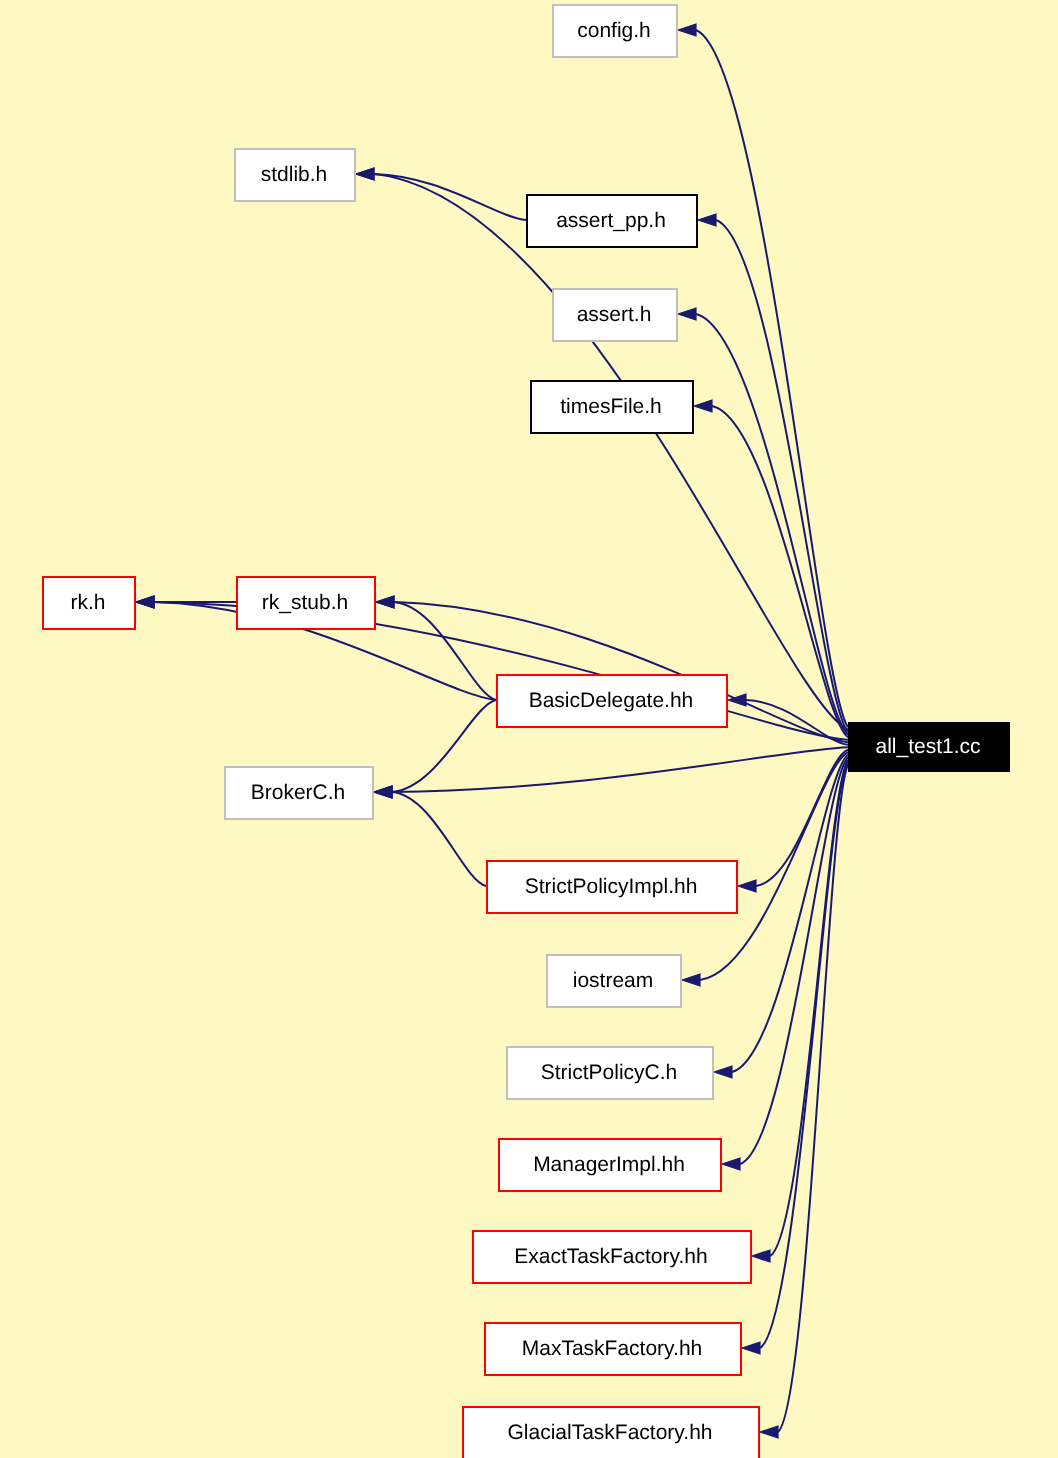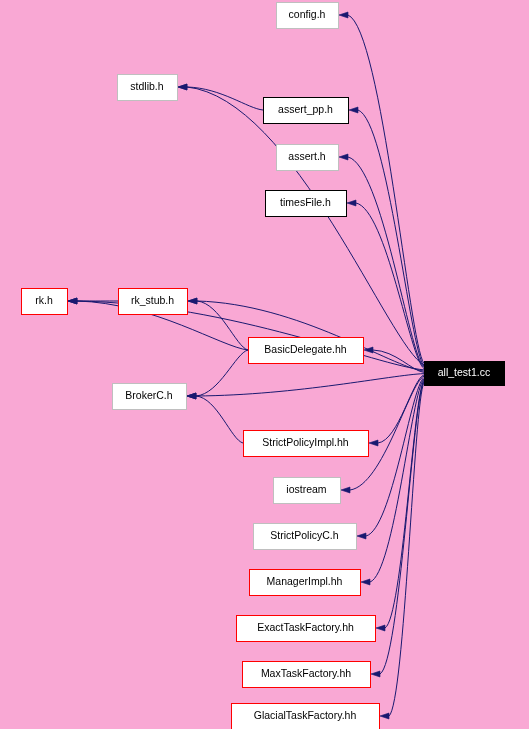--- a/index.html
+++ b/index.html
@@ -17,7 +17,7 @@
     position: relative;
     width: 529px;
     height: 729px;
-    background: #f9a8d4;
+    background: #fef9c3;
   }
   svg#dep-graph {
     display: block;

